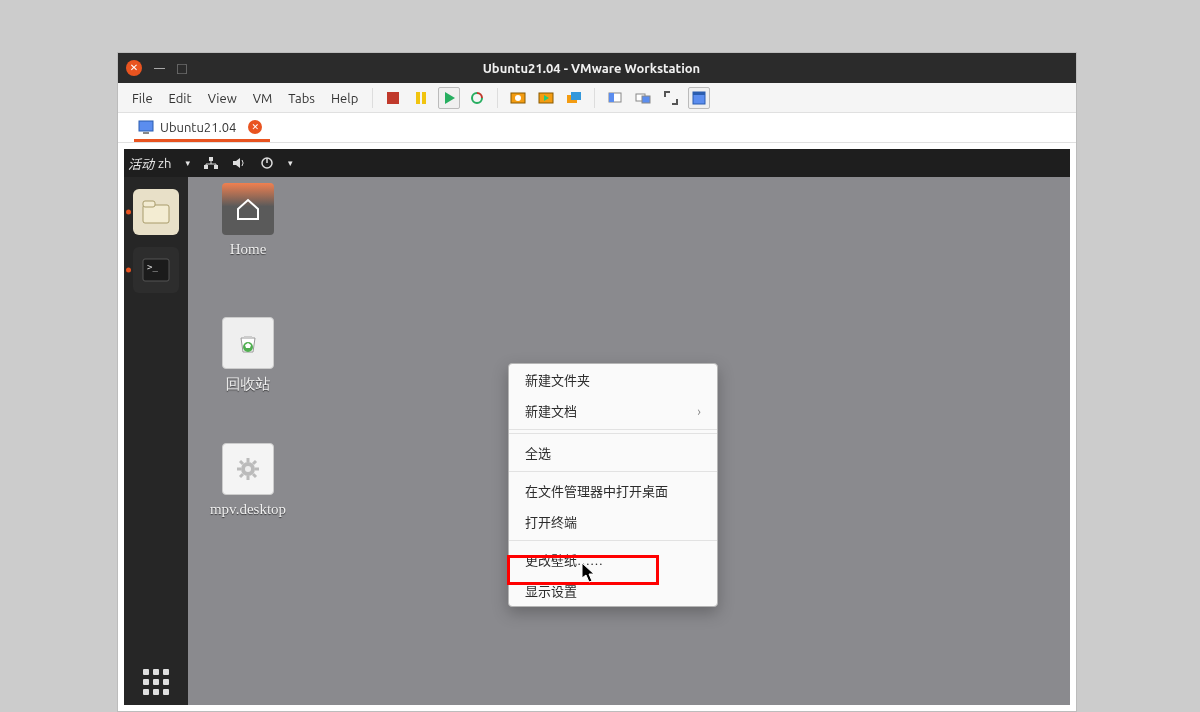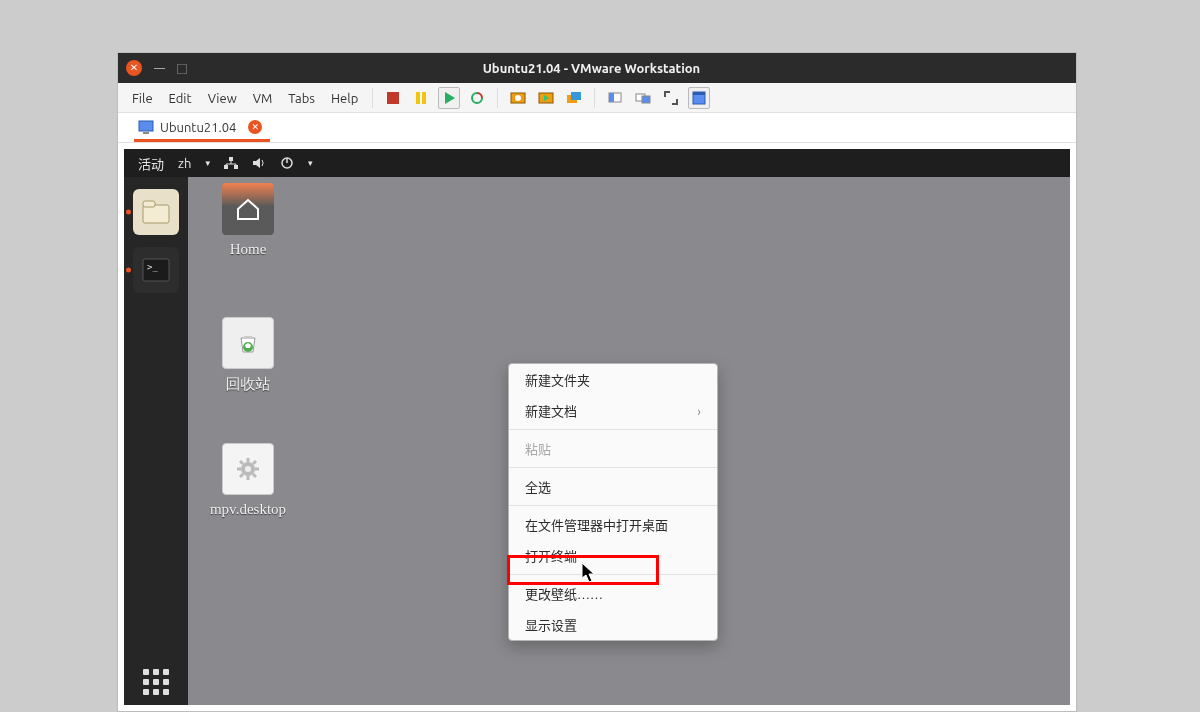--- a/index.html
+++ b/index.html
@@ -23,7 +23,7 @@
   .guest{position:relative;width:100%;height:100%;background:#8a8a8e;}
   
   .gnome-top{height:28px;background:#1e1e1e;color:#e6e6e6;display:flex;align-items:center;font-size:13px;}
-  .gnome-top .activities{padding:0 14px;}
+  .gnome-top .activities{padding:0 4px;font-style:italic;}
   .gnome-top .clock{flex:1;text-align:center;letter-spacing:1px;}
   .gnome-top .tray{display:flex;align-items:center;gap:14px;padding-right:14px;}
   

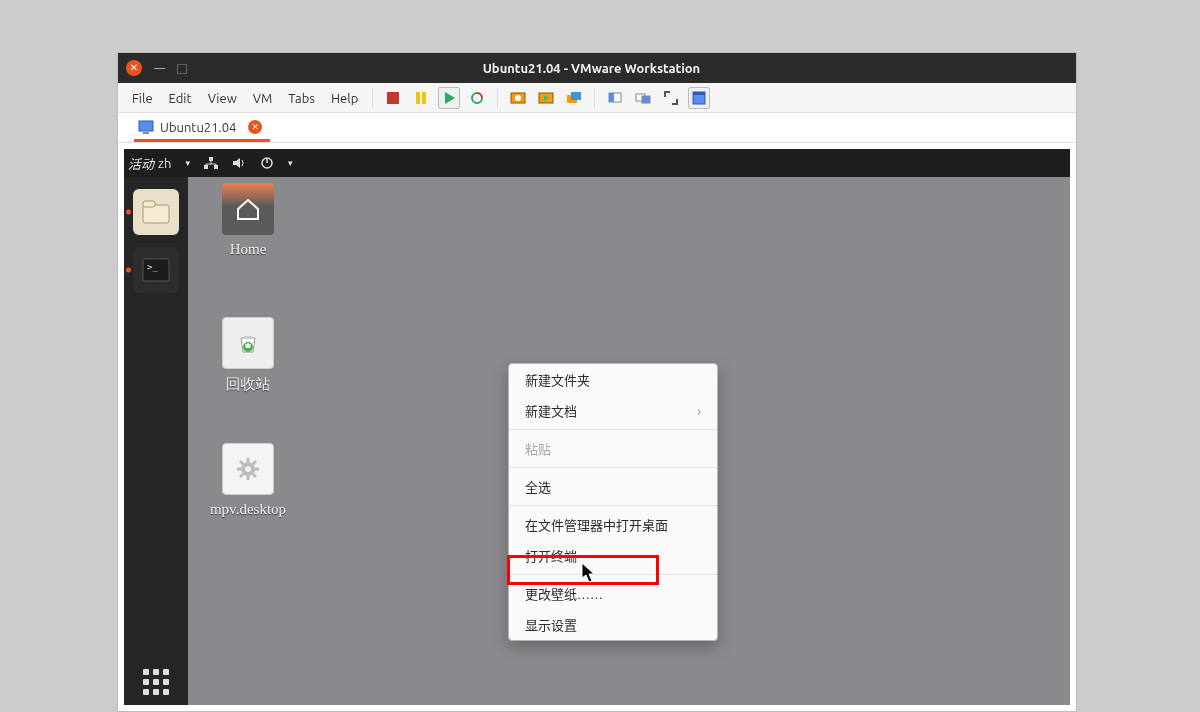--- a/index.html
+++ b/index.html
@@ -251,9 +251,6 @@
               <span class="submenu-ind">›</span>
             </div>
           <div class="msep"></div>
-          <div class="mi disabled">
-              <span>粘贴</span>
-            </div>
           <div class="msep"></div>
           <div class="mi">
               <span>全选</span>

